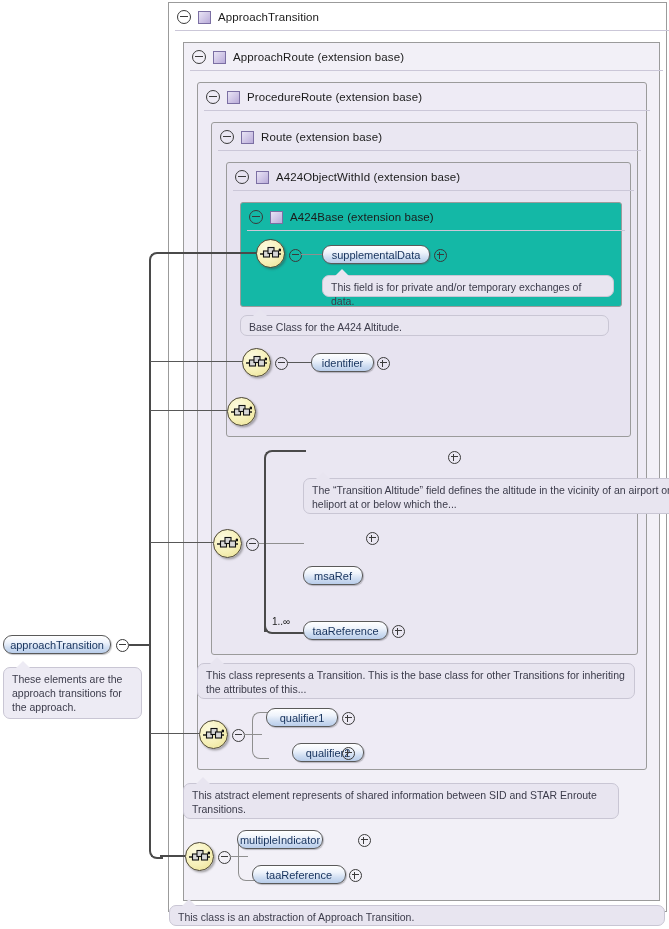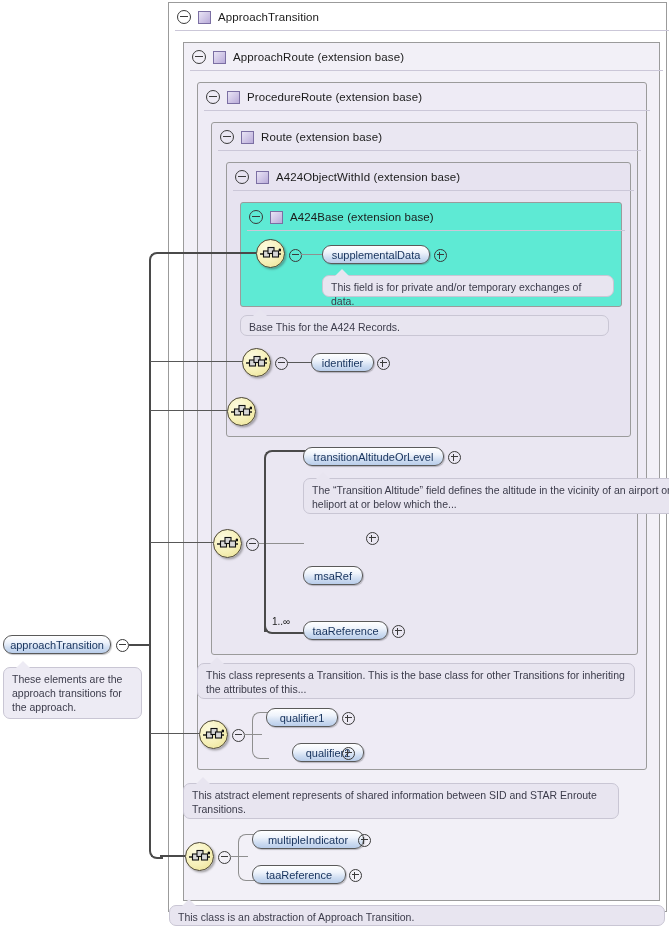--- a/index.html
+++ b/index.html
@@ -30,7 +30,7 @@
   .typebox.lv2 { background: #eeebf5; border-radius: 3px; }
   .typebox.lv3 { background: #eae7f2; border-radius: 3px; }
   .typebox.lv4 { background: #e7e3f0; border-radius: 3px; }
-  .typebox.lv5 { background: #5eead4; border-radius: 3px; }
+  .typebox.lv5 { background: #14b8a6; border-radius: 3px; }
 
   .typehead {
     position: absolute;

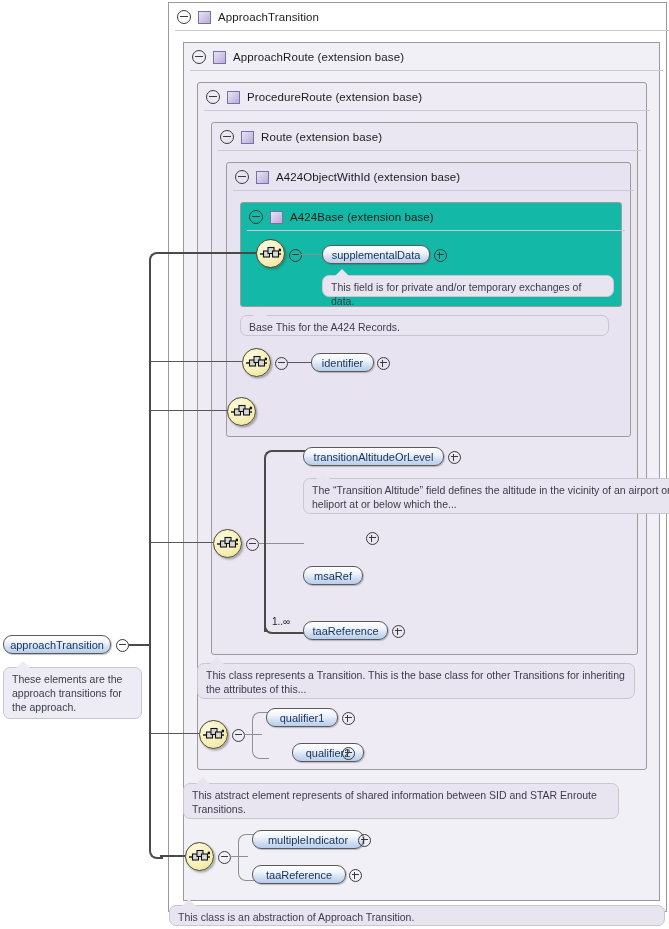--- a/index.html
+++ b/index.html
@@ -280,7 +280,7 @@
 
   <div class="doc" style="left:240px; top:315px; width:369px; height:21px;">
     <span class="tab"></span>
-    <span>Base This for the A424 Records.</span>
+    <span>Base Class for the A424 Altitude.</span>
   </div>
 
   <div class="comp" style="left:242px; top:348px;">

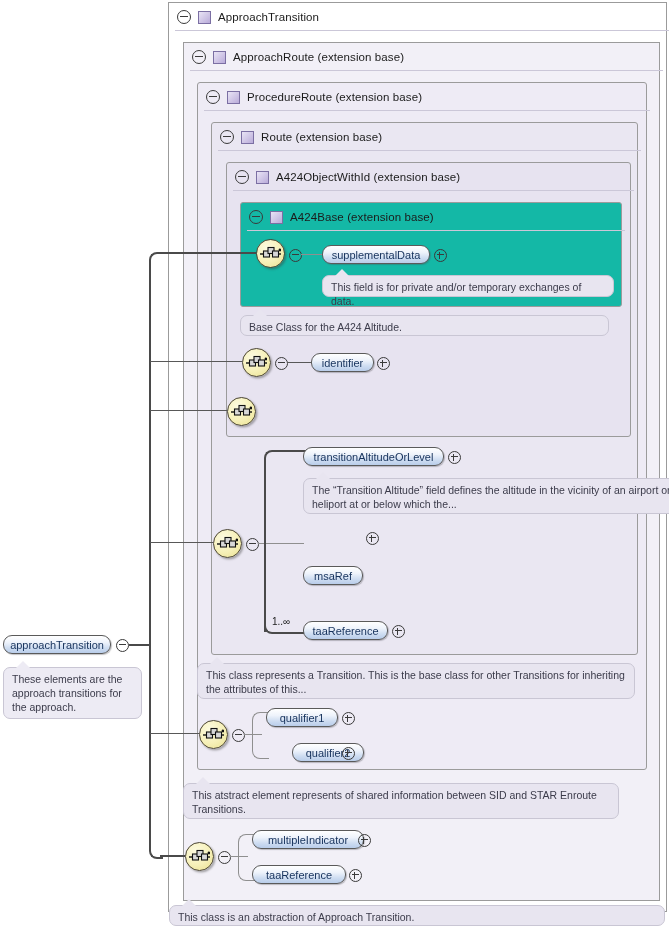--- a/index.html
+++ b/index.html
@@ -328,9 +328,6 @@
   <div class="ln thick v" style="left:264px; top:458px; width:2px; height:174px;"></div>
   <div class="elbow bl dark" style="left:264px; top:618px; width:40px; height:14px;"></div>
 
-  <div class="node" style="left:303px; top:447px; width:141px;">
-    <span>transitionAltitudeOrLevel</span>
-  </div>
   <span class="toggle plus" style="position:absolute; left:448px; top:451px;"></span>
 
   <div class="doc" style="left:303px; top:478px; width:394px; height:36px;">

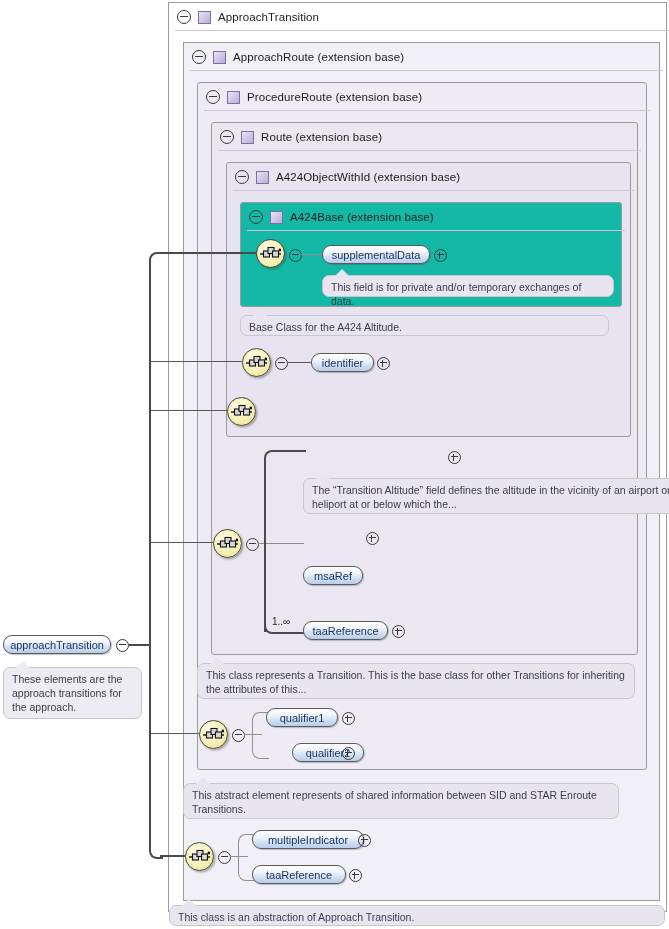--- a/index.html
+++ b/index.html
@@ -399,7 +399,7 @@
   <div class="elbow tl" style="left:238px; top:834px; width:16px; height:23px;"></div>
   <div class="elbow bl" style="left:238px; top:856px; width:16px; height:24px;"></div>
 
-  <div class="node" style="left:252px; top:830px; width:112px;">
+  <div class="node" style="left:237px; top:830px; width:86px;">
     <span>multipleIndicator</span>
   </div>
   <span class="toggle plus" style="position:absolute; left:358px; top:834px;"></span>

